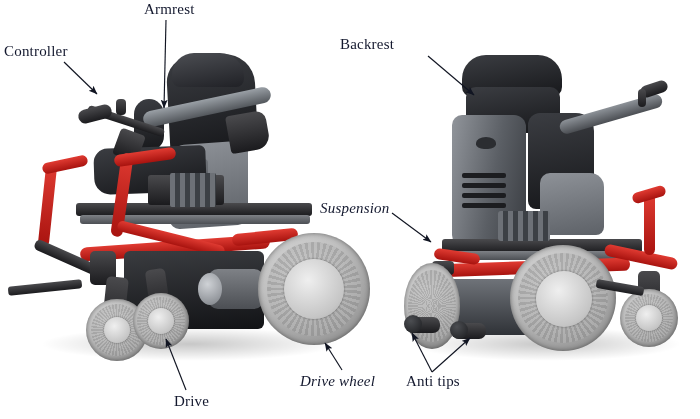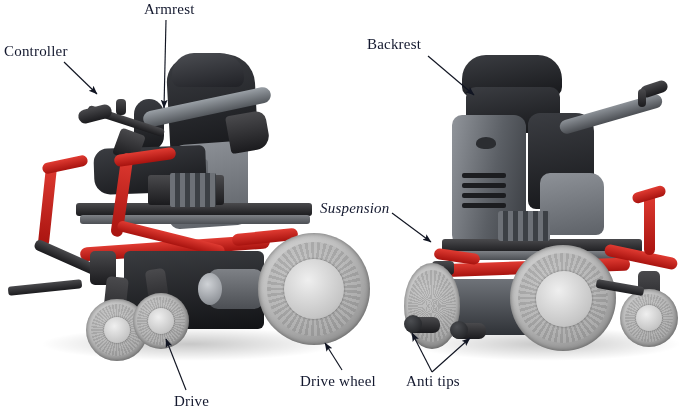--- a/index.html
+++ b/index.html
@@ -219,7 +219,7 @@
 
   <div class="label" style="left:144px;top:2px;text-align:center;">Armrest</div>
   <div class="label" style="left:4px;top:44px;text-align:center;">Controller</div>
-  <div class="label" style="left:367px;top:37px;">Backrest</div>
+  <div class="label" style="left:340px;top:37px;">Backrest</div>
   <div class="label" style="left:320px;top:201px;font-style:italic;">Suspension</div>
   <div class="label" style="left:174px;top:394px;">Drive</div>
   <div class="label" style="left:300px;top:374px;">Drive wheel</div>

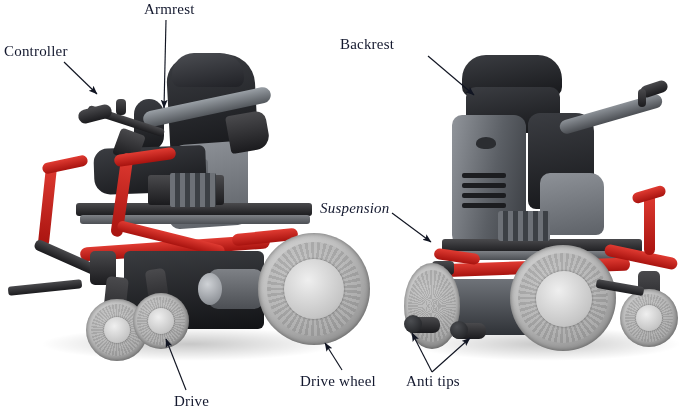--- a/index.html
+++ b/index.html
@@ -222,7 +222,7 @@
   <div class="label" style="left:340px;top:37px;">Backrest</div>
   <div class="label" style="left:320px;top:201px;font-style:italic;">Suspension</div>
   <div class="label" style="left:174px;top:394px;">Drive</div>
-  <div class="label" style="left:300px;top:374px;">Drive wheel</div>
+  <div class="label" style="left:300px;top:374px;font-style:italic;">Drive wheel</div>
   <div class="label" style="left:406px;top:374px;">Anti tips</div>
 
 </div>

